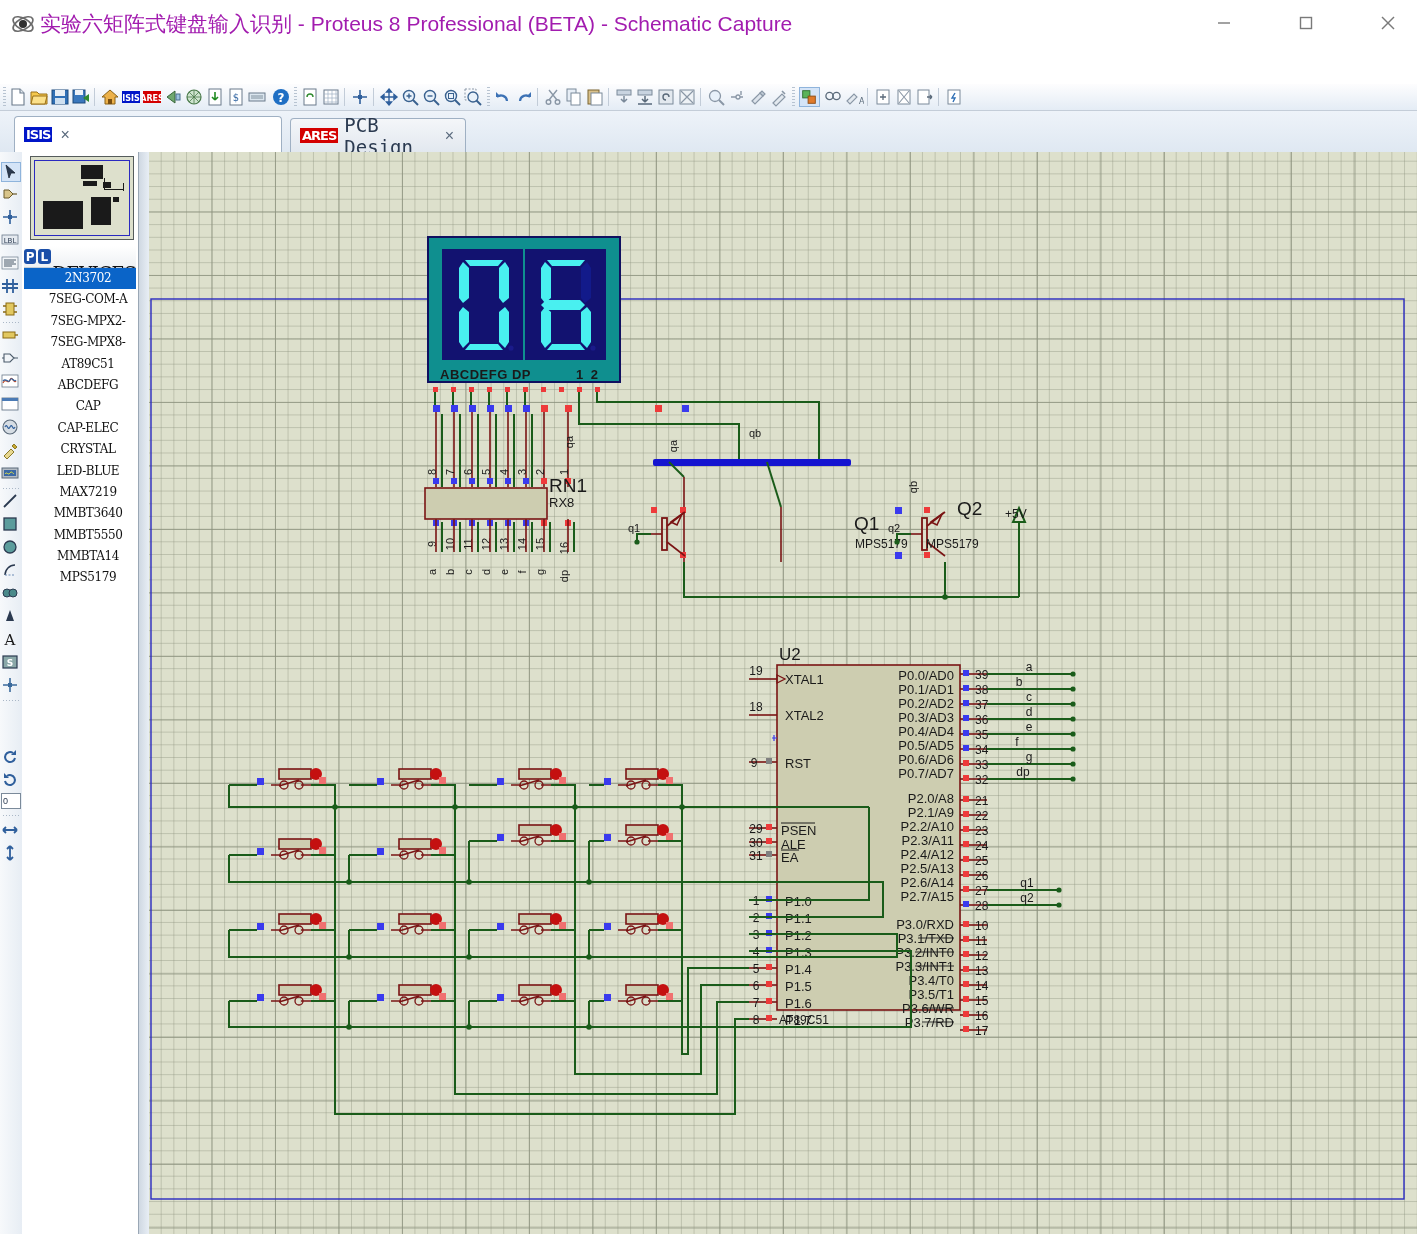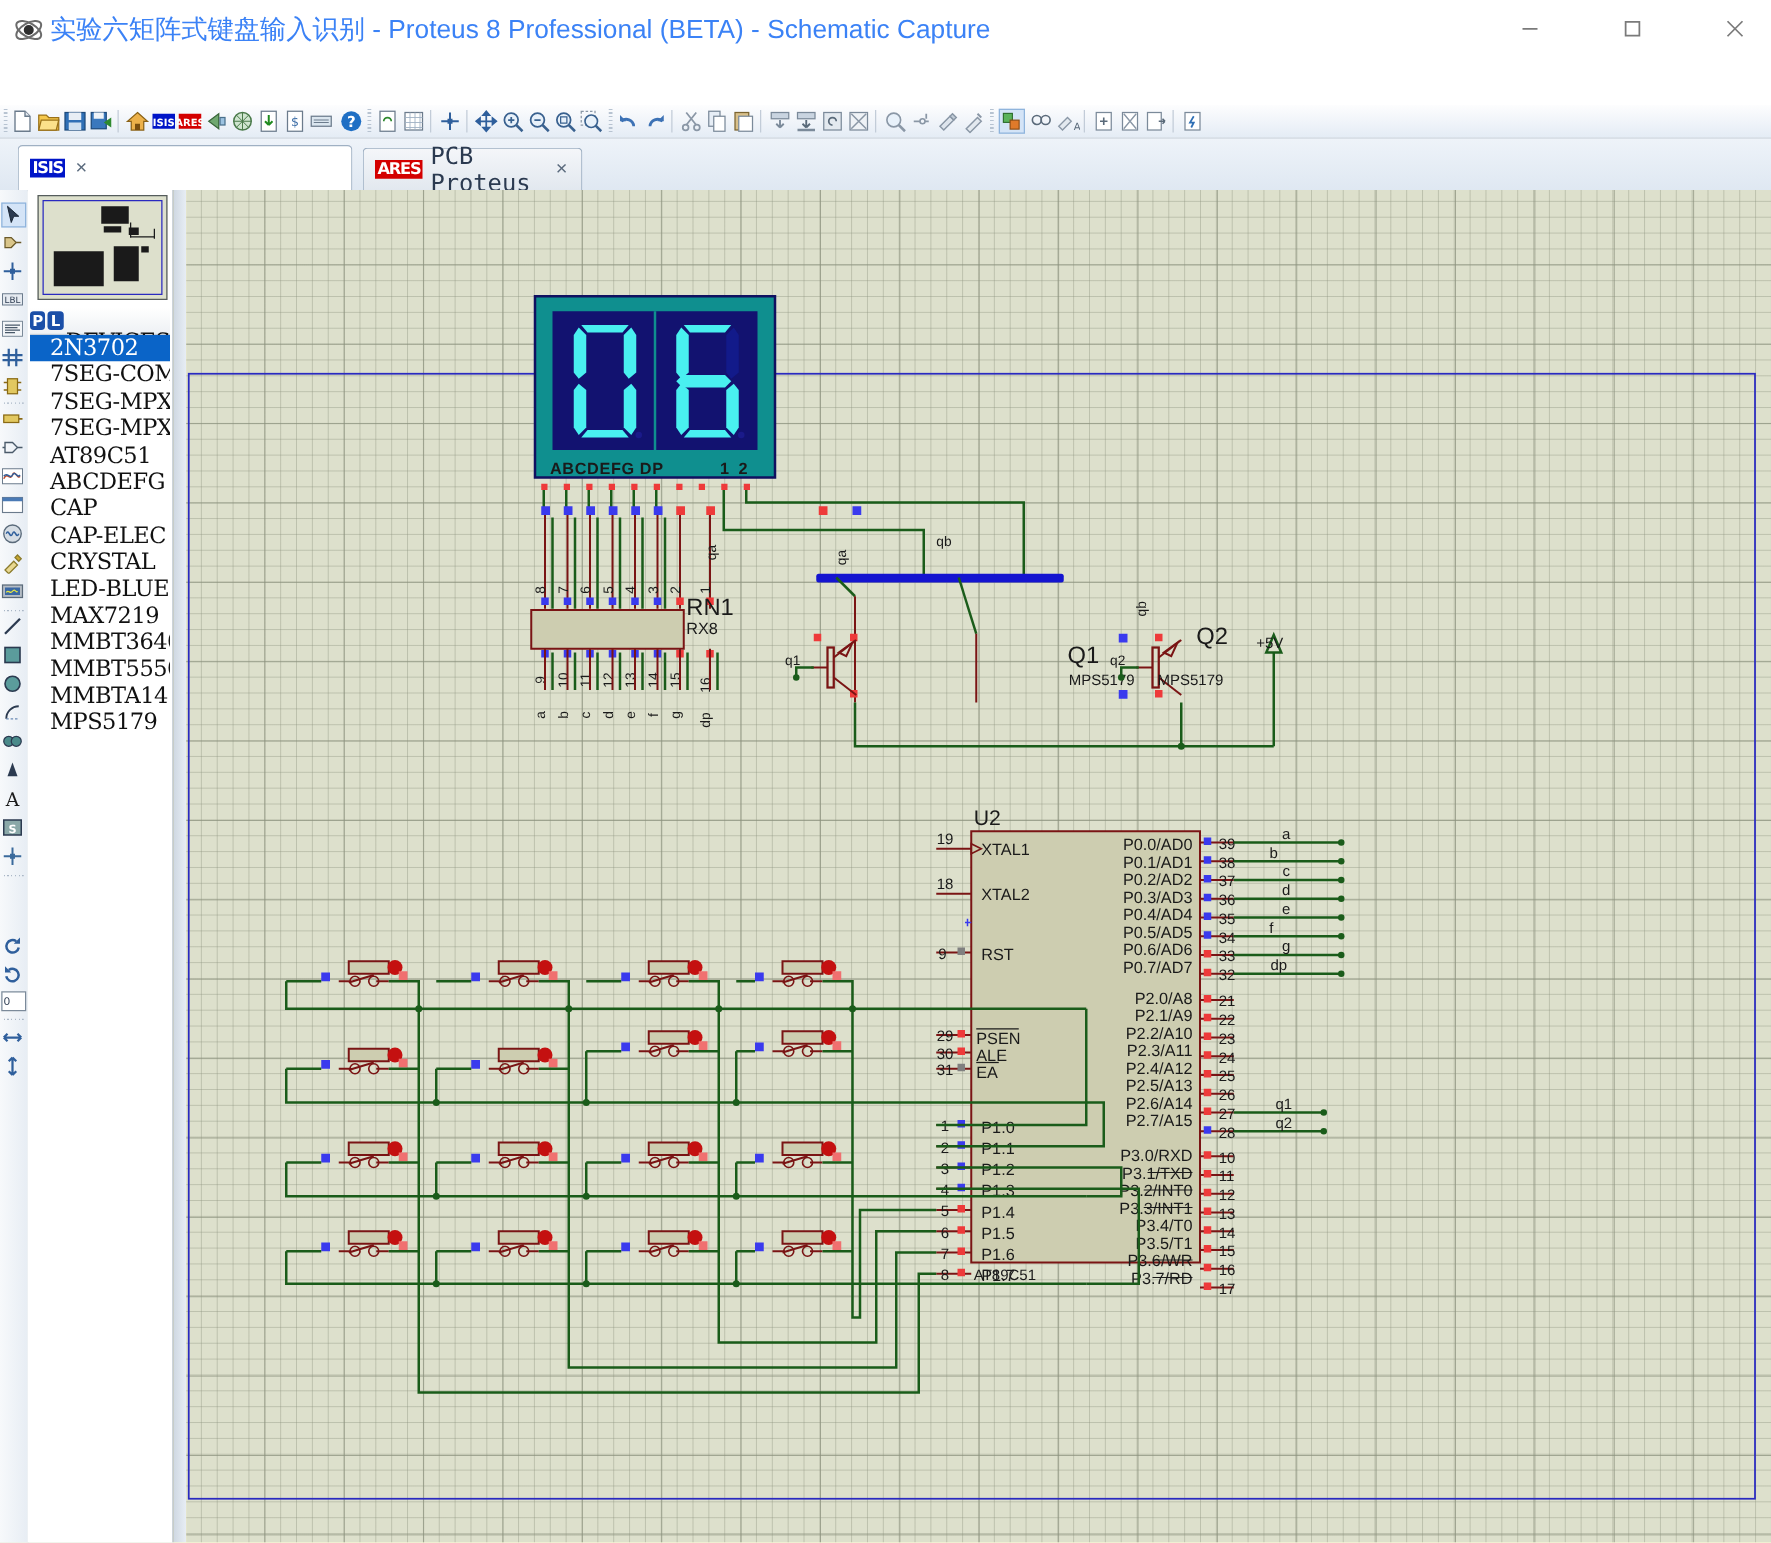--- a/index.html
+++ b/index.html
@@ -15,7 +15,7 @@
   .titlebar{position:absolute;left:0;top:0;width:1417px;height:48px;background:#ffffff;}
   .title-icon{position:absolute;left:10px;top:11px;width:26px;height:26px;}
   .title-text{position:absolute;left:40px;top:9px;height:30px;line-height:30px;
-    font-size:21px;color:#3b82f6;white-space:nowrap;}
+    font-size:21px;color:#a21caf;white-space:nowrap;}
   .winbtn{position:absolute;top:0;width:68px;height:46px;cursor:default;}
   .winbtn svg{position:absolute;left:50%;top:50%;transform:translate(-50%,-50%);}
   #btn-min{left:1190px;}

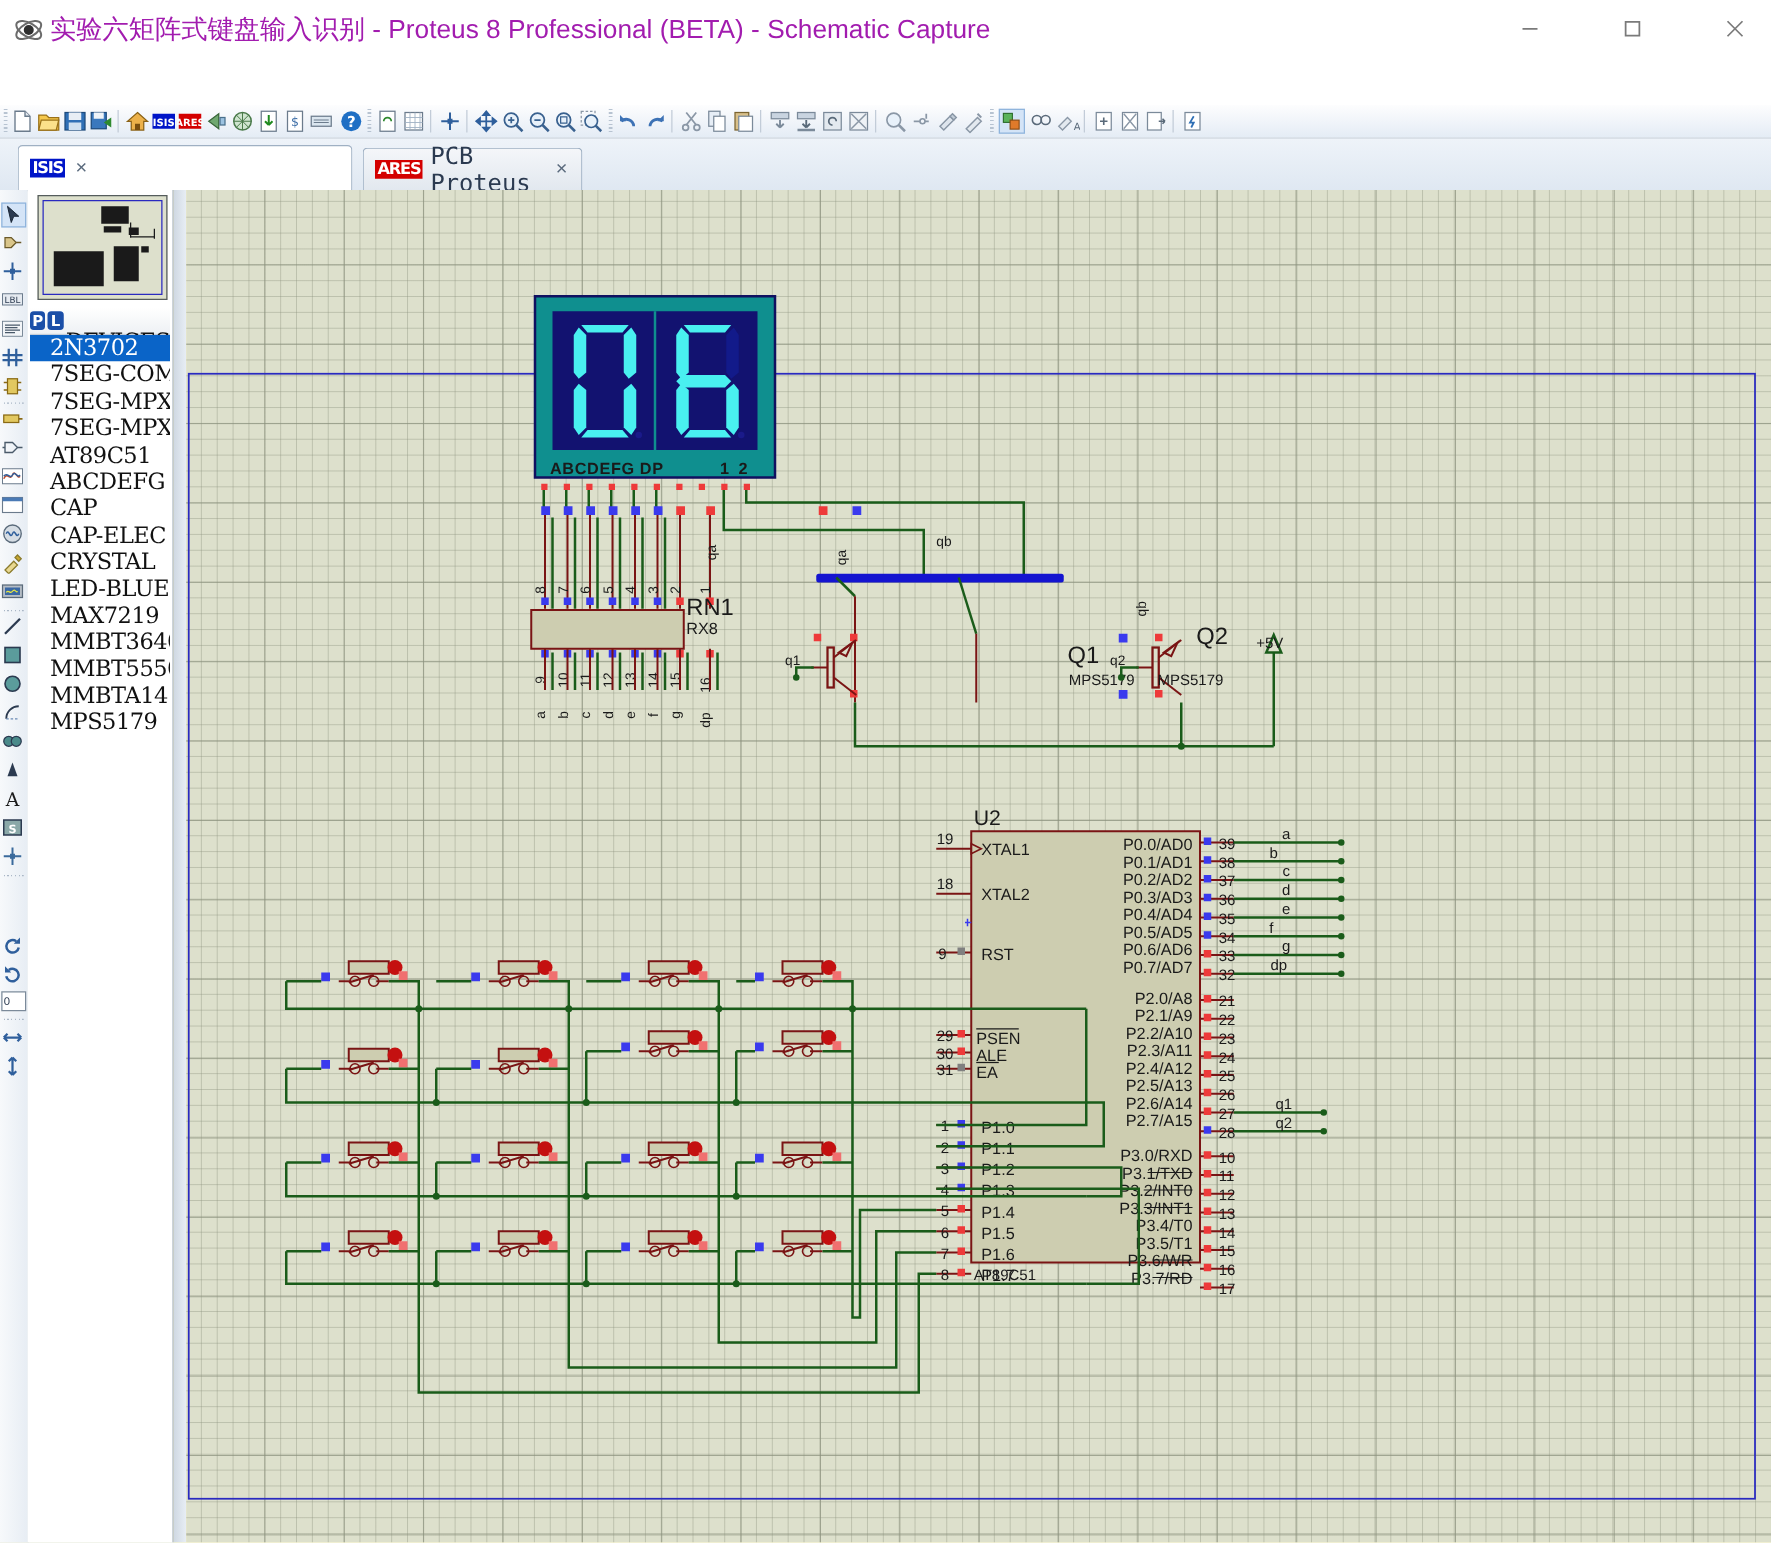--- a/index.html
+++ b/index.html
@@ -417,7 +417,7 @@
     </div>
     <div class="tab inactive" style="left:290px;width:176px">
       <span class="badge-ares">ARES</span>
-      <span>PCB Proteus</span>
+      <span>PCB Design</span>
       <span class="tabx">×</span>
     </div>
   </div>

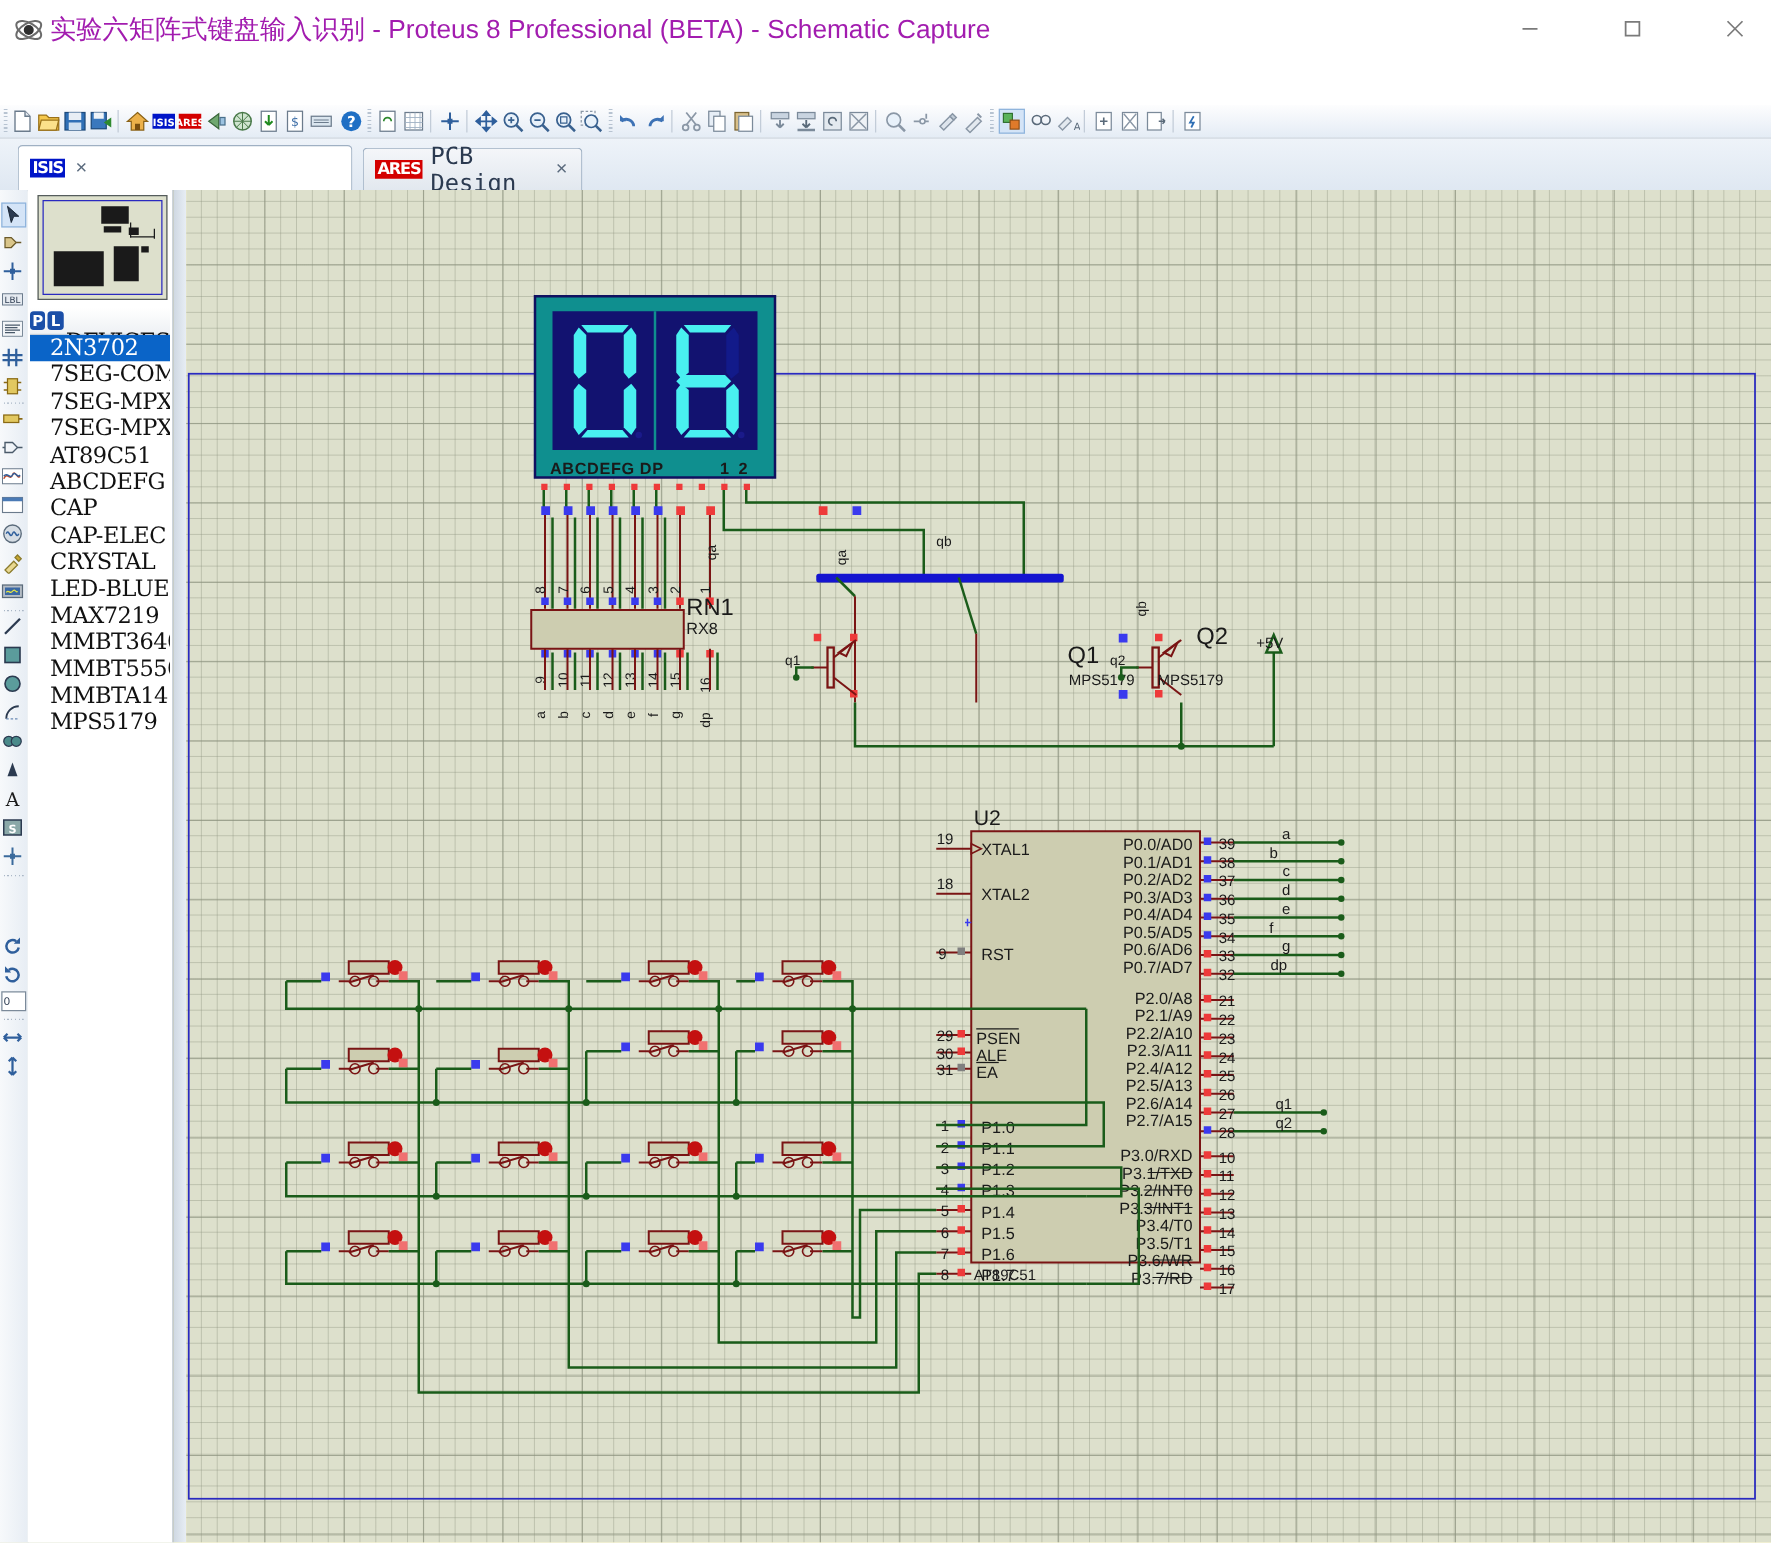--- a/index.html
+++ b/index.html
@@ -76,7 +76,7 @@
   .dev-title{font-family:"DejaVu Serif", serif;font-size:18px;color:#111;letter-spacing:-0.5px;margin-top:34px;}
   .devlist{position:absolute;left:2px;top:116px;width:112px;height:320px;overflow:hidden;}
   .devitem{height:21.4px;line-height:21.4px;font-family:"DejaVu Serif", serif;
-    font-size:18px;color:#111;padding-left:16px;white-space:nowrap;letter-spacing:-0.4px;}
+    font-size:12px;color:#111;padding-left:16px;white-space:nowrap;letter-spacing:-0.4px;text-align:center;}
   .devitem.selected{background:#0a64c8;color:#ffffff;}
 
   

